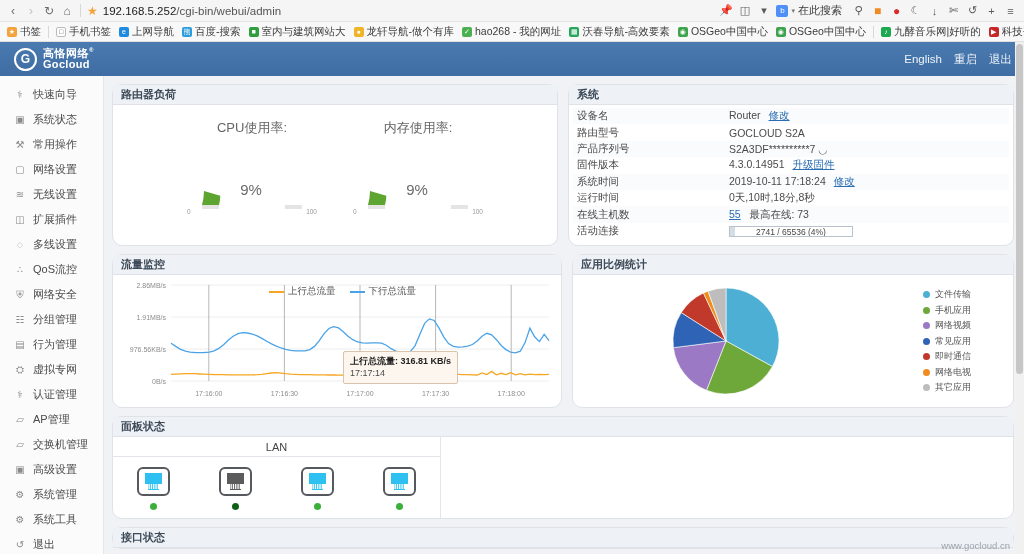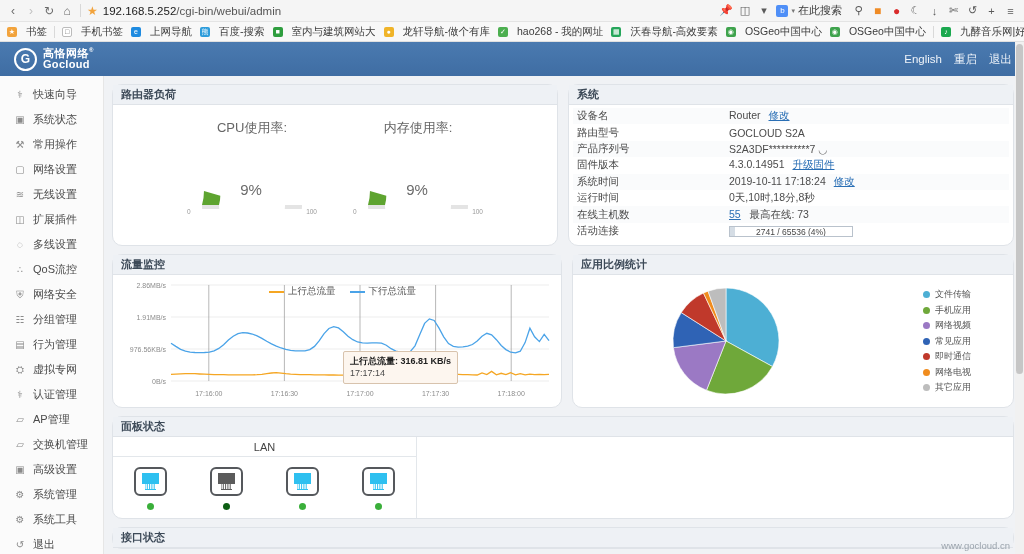--- a/index.html
+++ b/index.html
@@ -47,7 +47,7 @@
     padding: 0 3px; border-bottom: 1px solid #e0e0e0; flex: 0 0 20px; overflow: hidden;
   }
   .bm {
-    display: flex; align-items: center; gap: 9px; padding: 0 4px; height: 17px;
+    display: flex; align-items: center; gap: 3px; padding: 0 4px; height: 17px;
     white-space: nowrap; font-size: 10.5px; color: #3c3c3c; cursor: default;
   }
   .bm .fav { width: 10px; height: 10px; border-radius: 2px; flex: 0 0 10px;

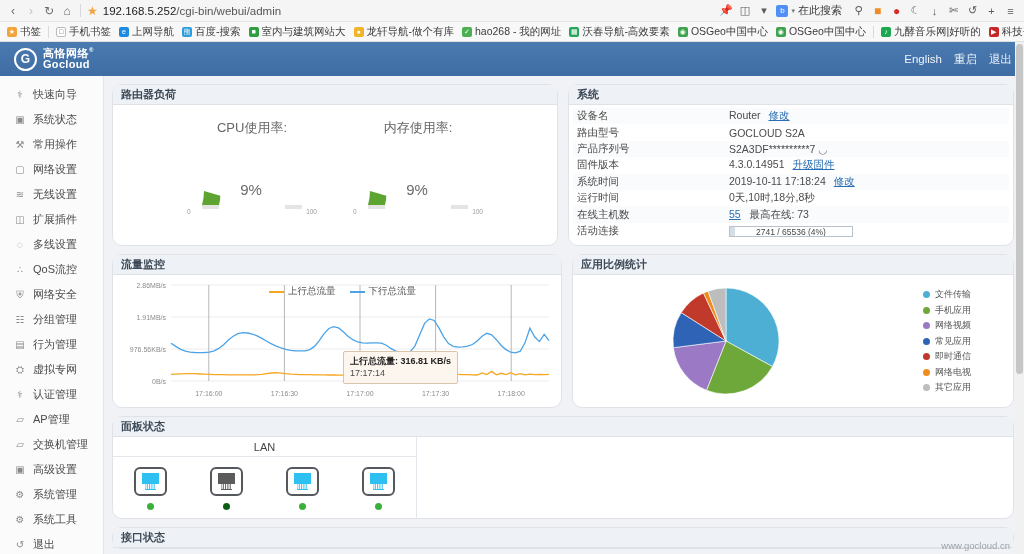--- a/index.html
+++ b/index.html
@@ -148,7 +148,7 @@
   .panel-card { width: 100%; }
   .panel-grid { display: flex; }
   .pg-col { border-right: 1px solid #e3e7eb; }
-  .pg-lan { width: 304px; }
+  .pg-lan { width: 328px; }
   .pg-wan { width: 80px; }
   .pg-hd {
     height: 20px; display: flex; align-items: center; justify-content: center;

